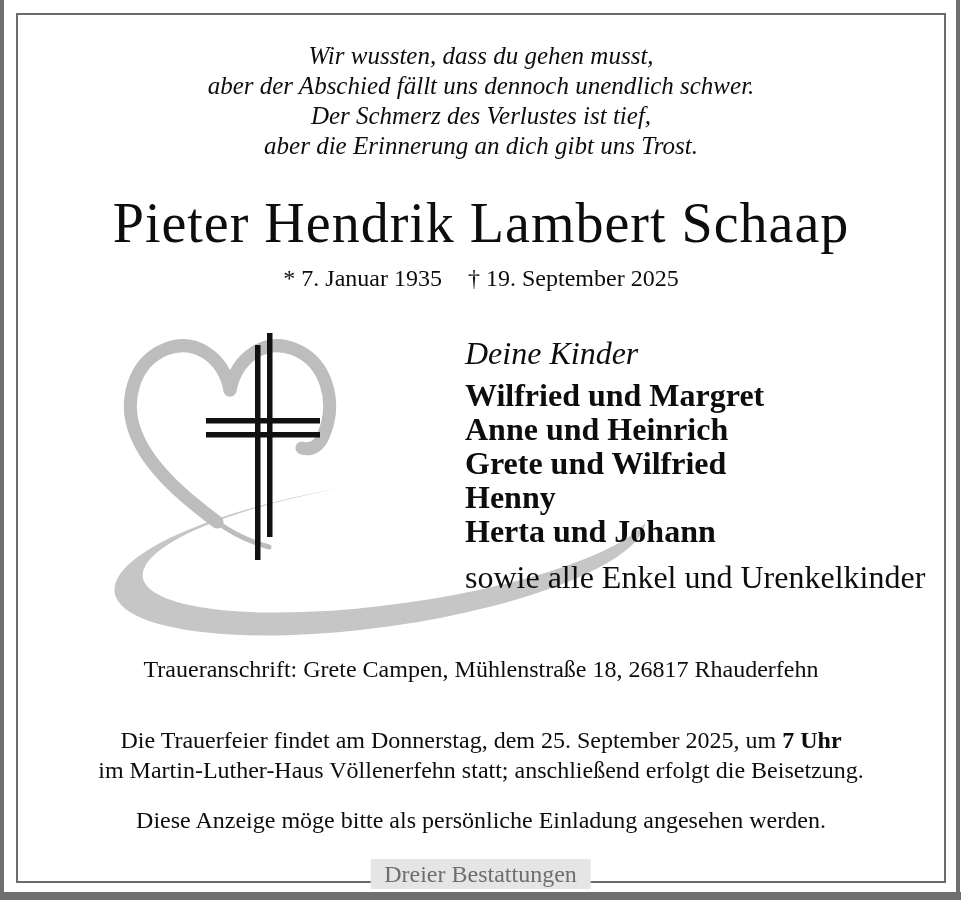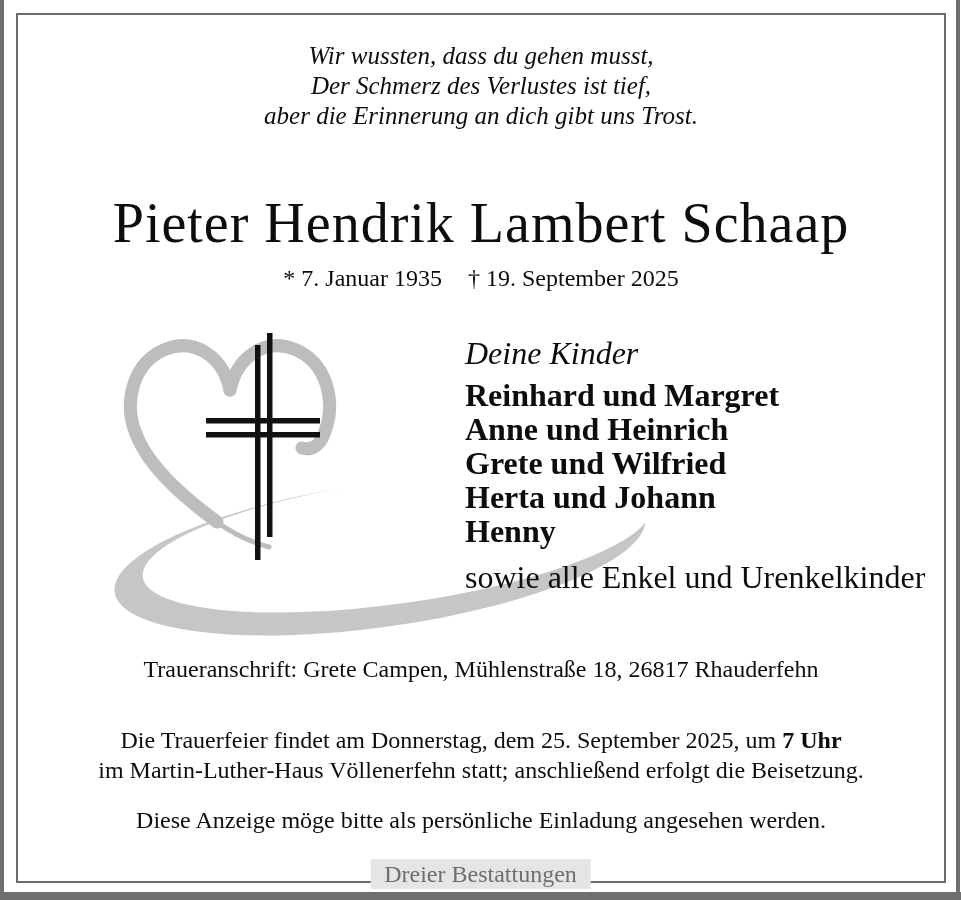--- a/index.html
+++ b/index.html
@@ -77,6 +77,7 @@
 
     <div class="centered verse">
       <div>Wir wussten, dass du gehen musst,</div>
+      <div>aber der Abschied fällt uns dennoch unendlich schwer.</div>
       <div>Der Schmerz des Verlustes ist tief,</div>
       <div>aber die Erinnerung an dich gibt uns Trost.</div>
     </div>

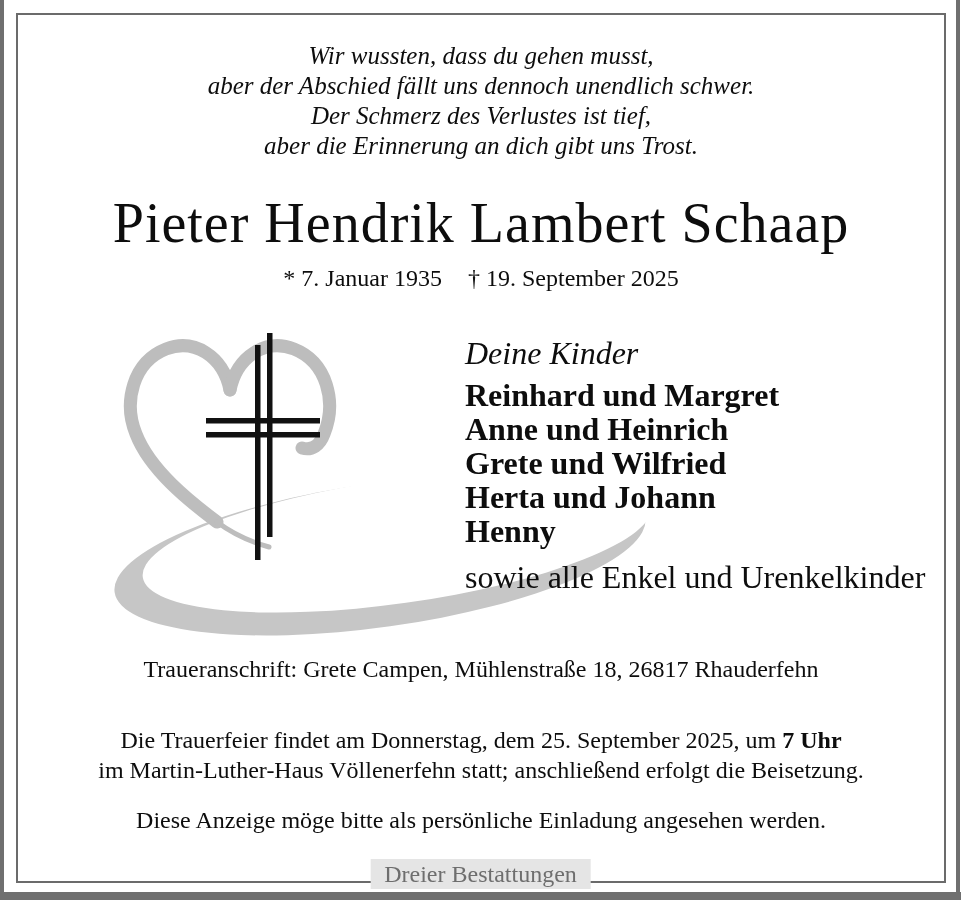--- a/index.html
+++ b/index.html
@@ -109,7 +109,7 @@
 
     <div class="mourners">
       <div class="intro">Deine Kinder</div>
-      <div class="child">Reinhard und Margret</div>
+      <div class="child">Wilfried und Margret</div>
       <div class="child">Anne und Heinrich</div>
       <div class="child">Grete und Wilfried</div>
       <div class="child">Herta und Johann</div>

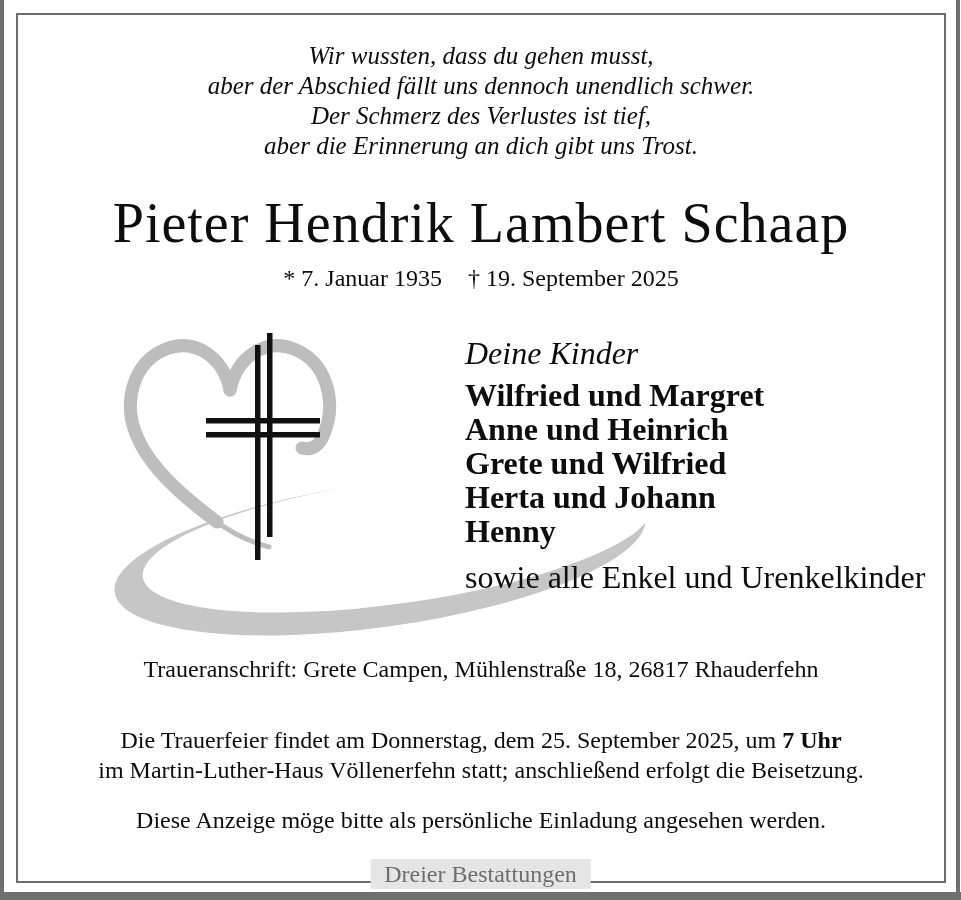--- a/index.html
+++ b/index.html
@@ -112,8 +112,8 @@
       <div class="child">Wilfried und Margret</div>
       <div class="child">Anne und Heinrich</div>
       <div class="child">Grete und Wilfried</div>
+      <div class="child">Henny</div>
       <div class="child">Herta und Johann</div>
-      <div class="child">Henny</div>
       <div class="outro">sowie alle Enkel und Urenkelkinder</div>
     </div>
 

